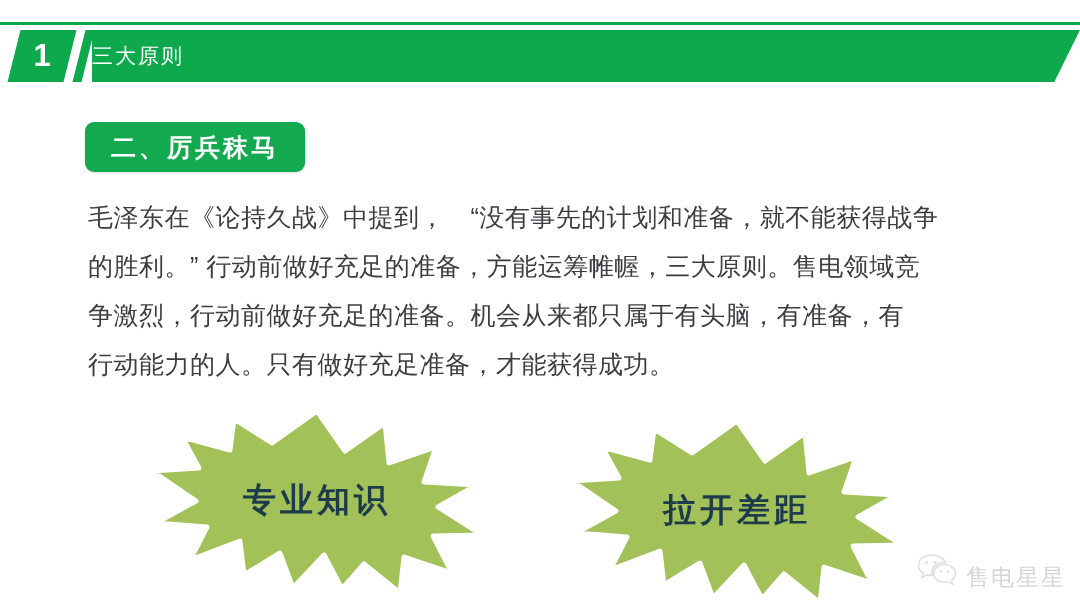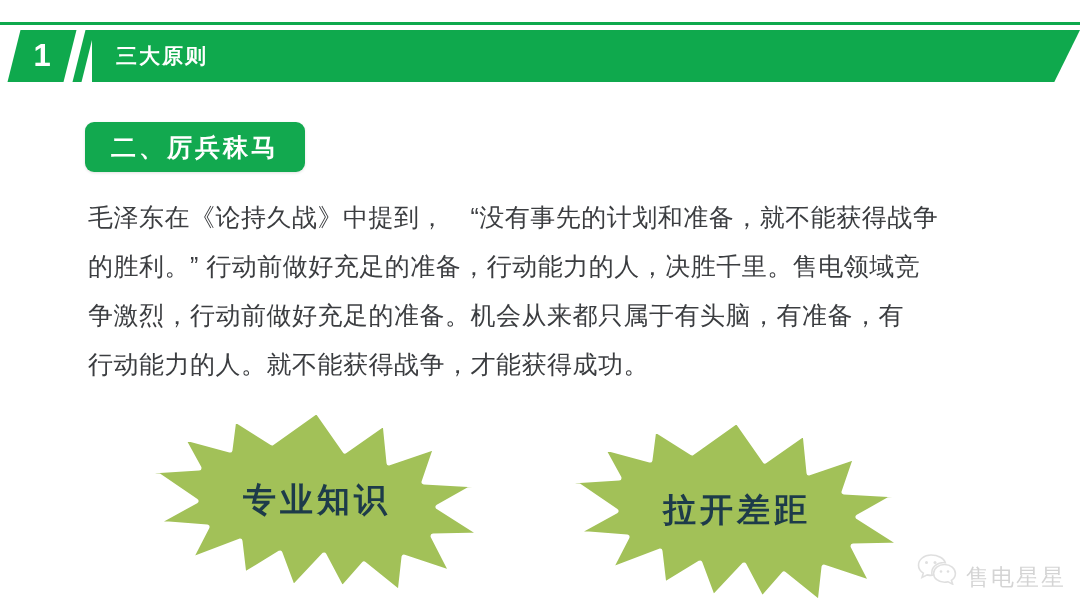--- a/index.html
+++ b/index.html
@@ -57,10 +57,9 @@
     left:1px; top:0;
     height:52px;
     display:flex; align-items:center;
-    padding-left:24px;
     color:#ffffff;
     font-size:21px;
-    font-weight:bold;
+    font-weight:normal;
     letter-spacing:2px;
   }
   .top-hairline {

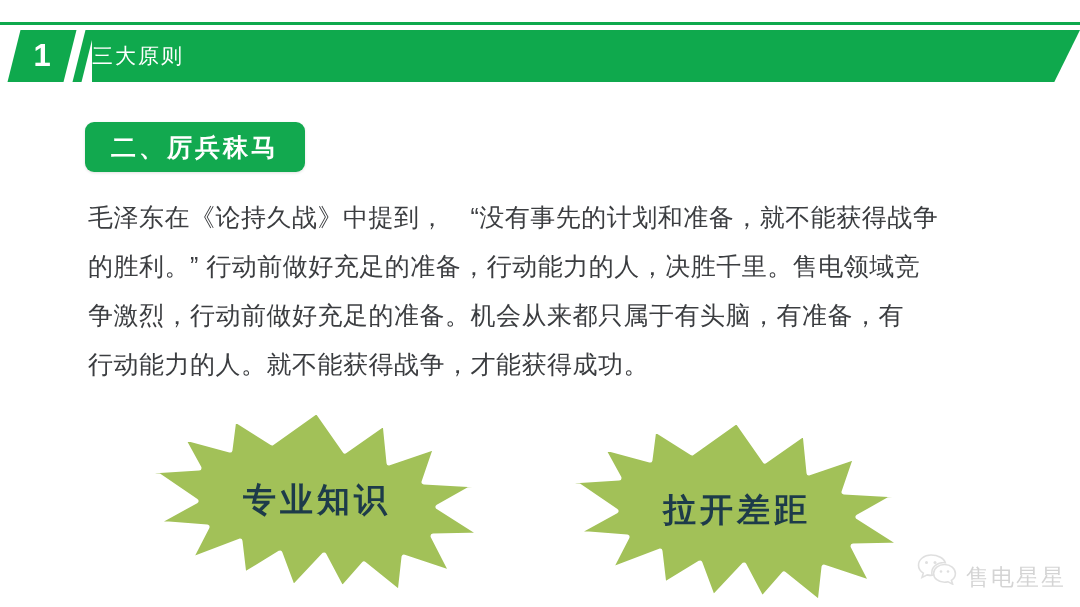--- a/index.html
+++ b/index.html
@@ -156,7 +156,7 @@
 
   <div id="body-copy">
     <div class="line">毛泽东在《论持久战》中提到，　“没有事先的计划和准备，就不能获得战争</div>
-    <div class="line">的胜利。” 行动前做好充足的准备，行动能力的人，决胜千里。售电领域竞</div>
+    <div class="line">的胜利。” 行动前做好充足的准备，方能运筹帷幄，三大原则。售电领域竞</div>
     <div class="line">争激烈，行动前做好充足的准备。机会从来都只属于有头脑，有准备，有</div>
     <div class="line">行动能力的人。就不能获得战争，才能获得成功。</div>
   </div>

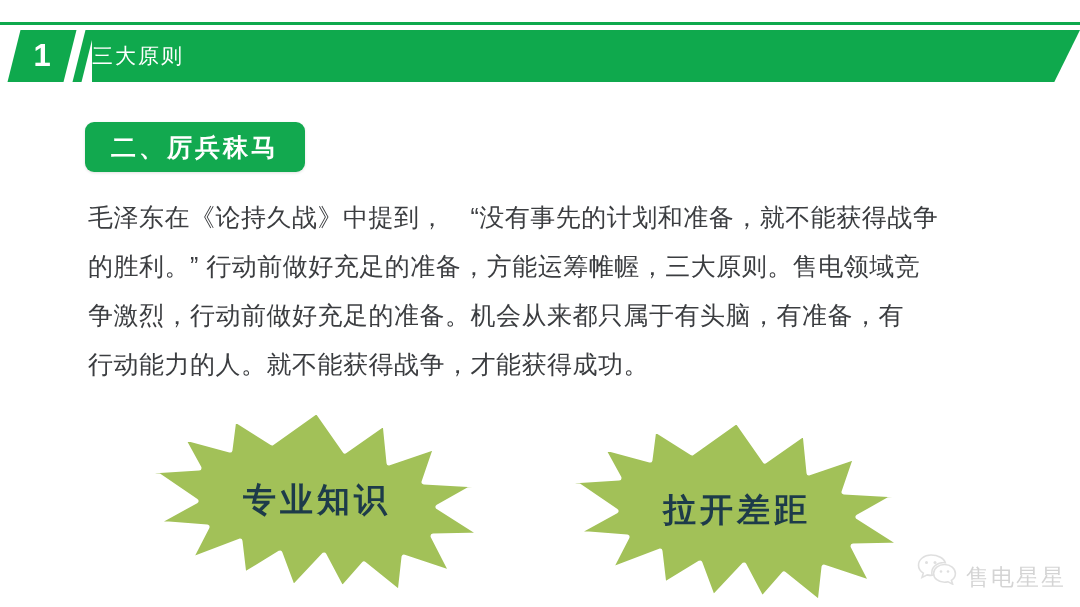--- a/index.html
+++ b/index.html
@@ -158,7 +158,7 @@
     <div class="line">毛泽东在《论持久战》中提到，　“没有事先的计划和准备，就不能获得战争</div>
     <div class="line">的胜利。” 行动前做好充足的准备，方能运筹帷幄，三大原则。售电领域竞</div>
     <div class="line">争激烈，行动前做好充足的准备。机会从来都只属于有头脑，有准备，有</div>
-    <div class="line">行动能力的人。就不能获得战争，才能获得成功。</div>
+    <div class="line">行动能力的人。只有做好充足准备，才能获得成功。</div>
   </div>
 
   <div class="burst-wrap left">

